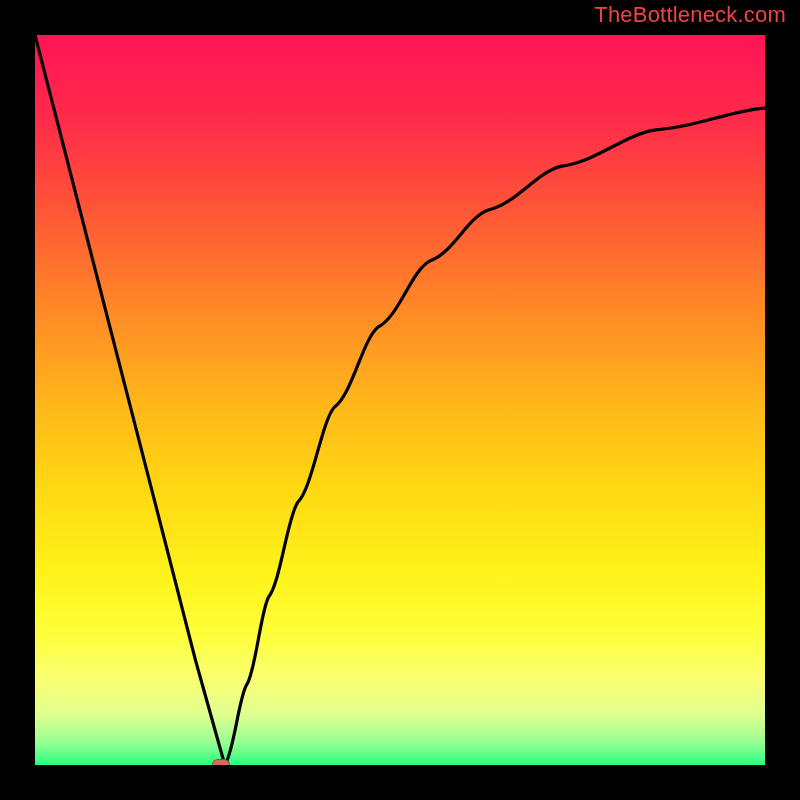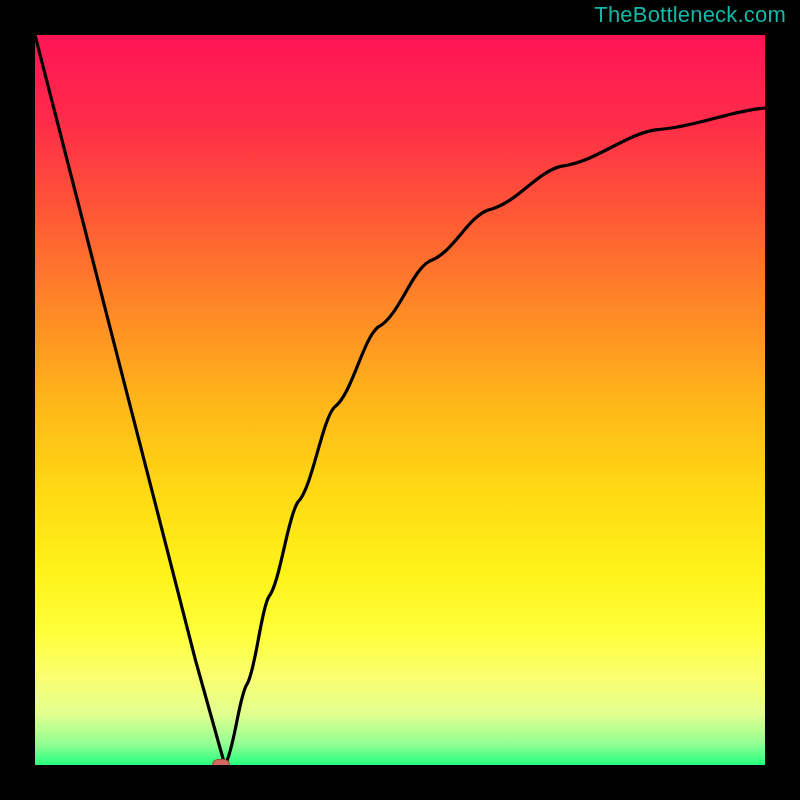--- a/index.html
+++ b/index.html
@@ -21,7 +21,7 @@
     position: absolute;
     top: 2px;
     right: 14px;
-    color: #14b8a6;
+    color: #ef4444;
     font-size: 22px;
     font-weight: 400;
     letter-spacing: 0.2px;

